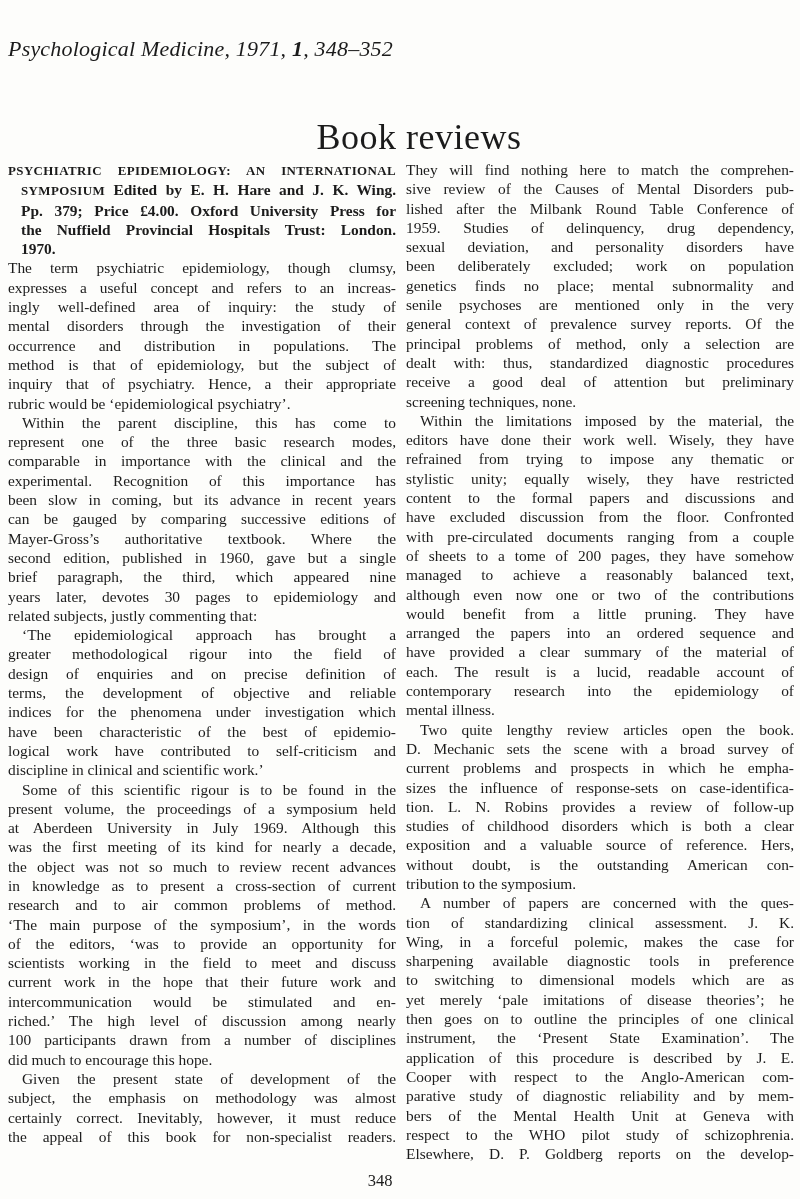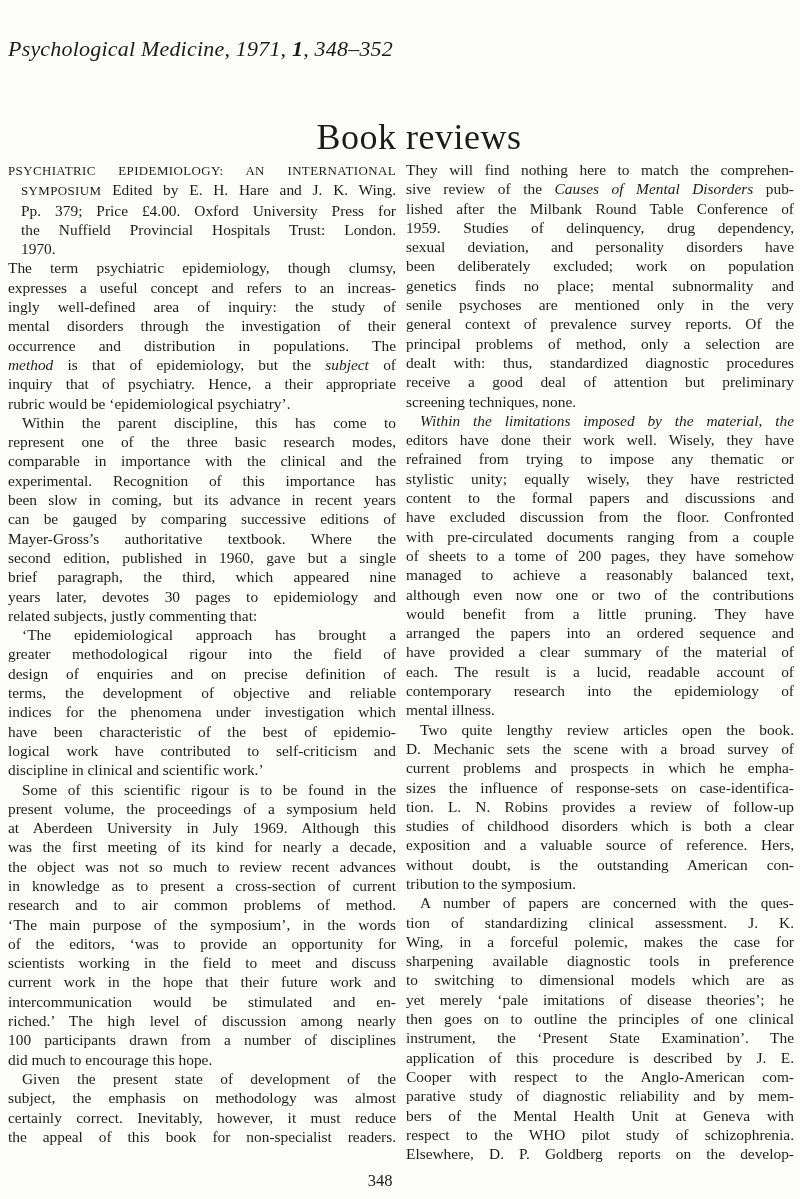--- a/index.html
+++ b/index.html
@@ -52,7 +52,7 @@
   .line.last { text-align-last: left; }
   .para.indent .line:first-child { text-indent: 14px; }
   .para.hanging .line:not(:first-child) { padding-left: 13px; }
-  .para.citation { font-weight: normal; }
+  .para.citation { font-weight: bold; }
   .run-sc { font-size: 0.84em; letter-spacing: 0.4px; }
   .run-i { font-style: italic; }
   .page-number {

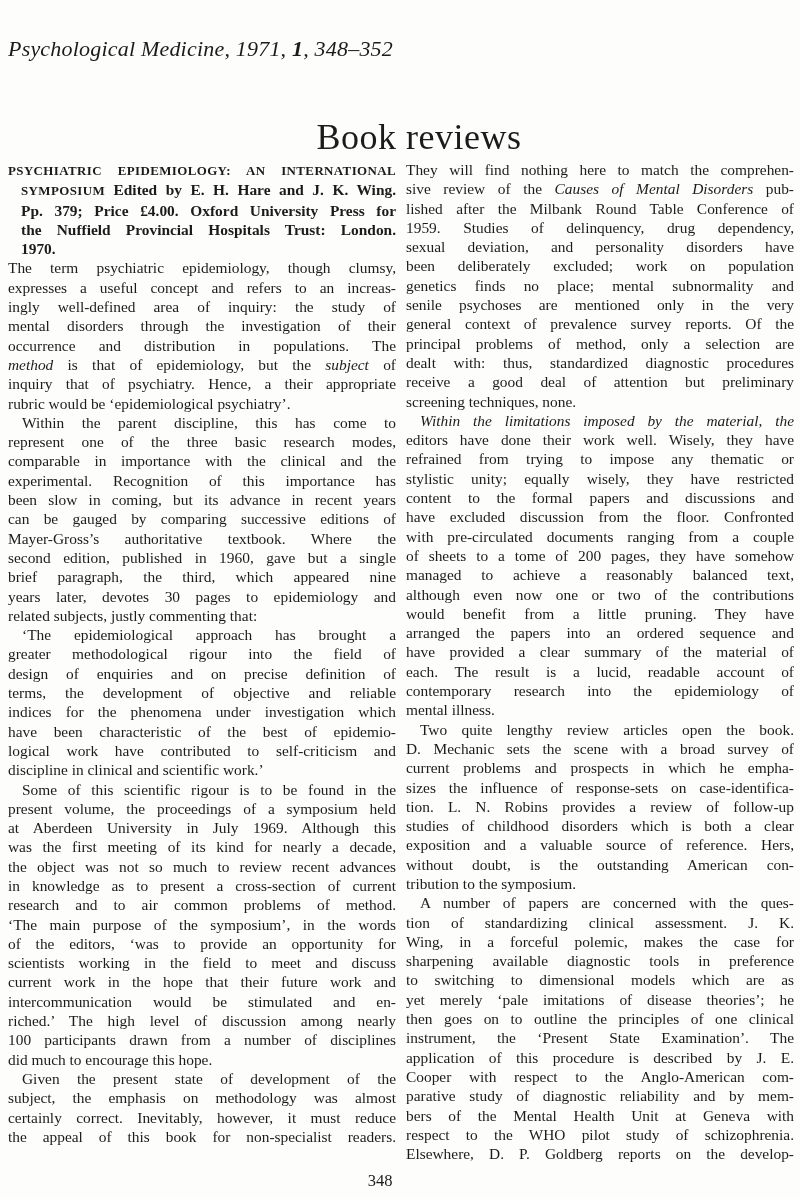--- a/index.html
+++ b/index.html
@@ -54,7 +54,7 @@
   .para.hanging .line:not(:first-child) { padding-left: 13px; }
   .para.citation { font-weight: bold; }
   .run-sc { font-size: 0.84em; letter-spacing: 0.4px; }
-  .run-i { font-style: italic; }
+  .run-i { }
   .page-number {
     position: absolute;
     left: 0; top: 1171px;

